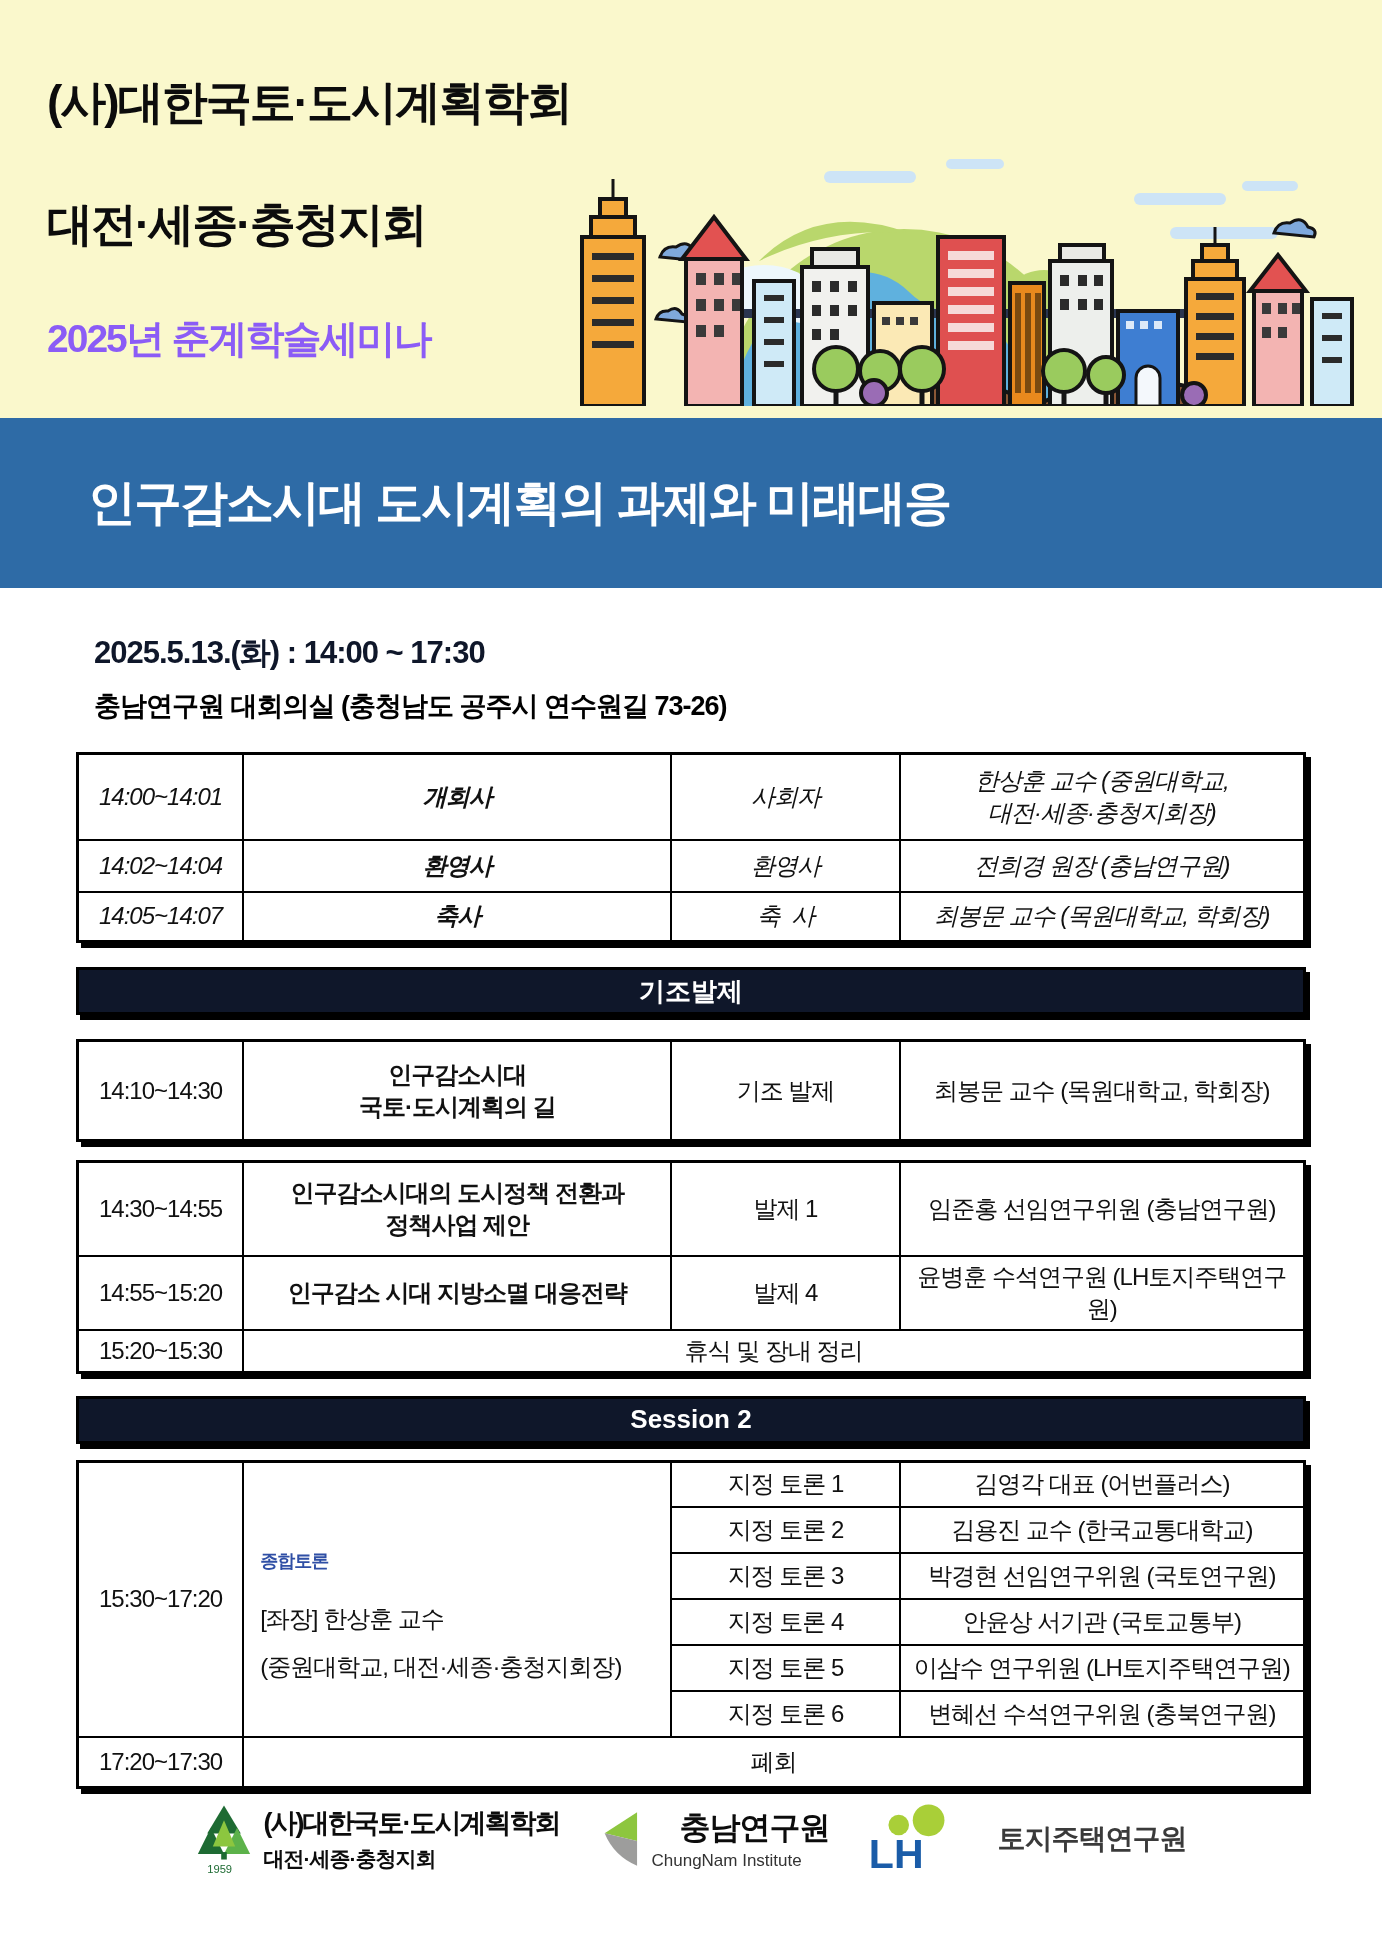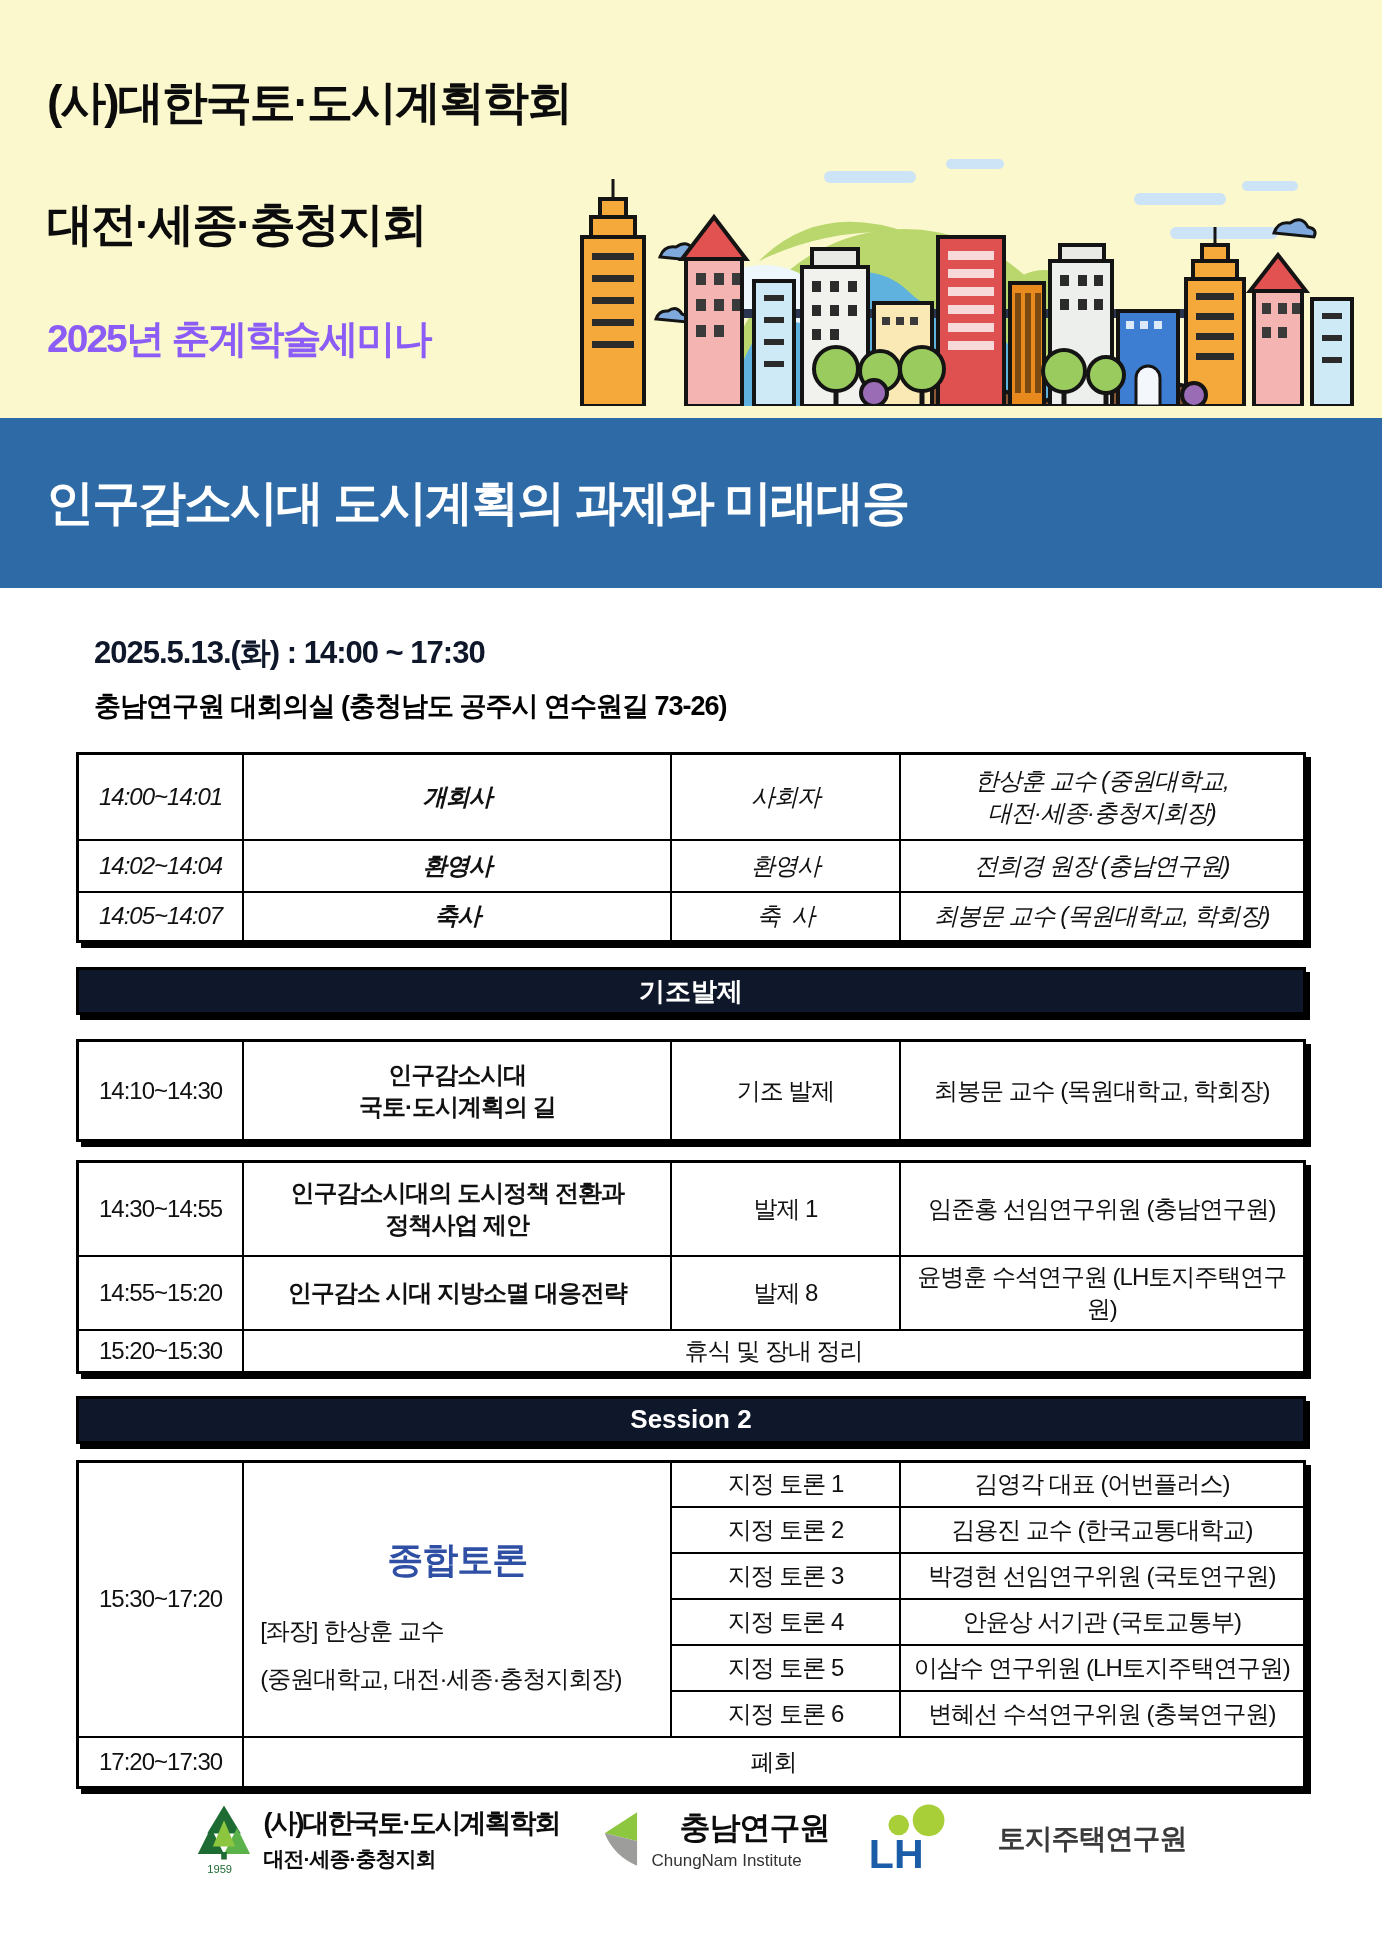--- a/index.html
+++ b/index.html
@@ -29,7 +29,7 @@
     height: 170px;
     background: #2E6BA6;
     display: flex; align-items: center;
-    padding-left: 46px;
+    padding-left: 88px;
   }
   .banner-title { color:#fff; font-weight:bold; font-size:48px; letter-spacing:-2px; }
 

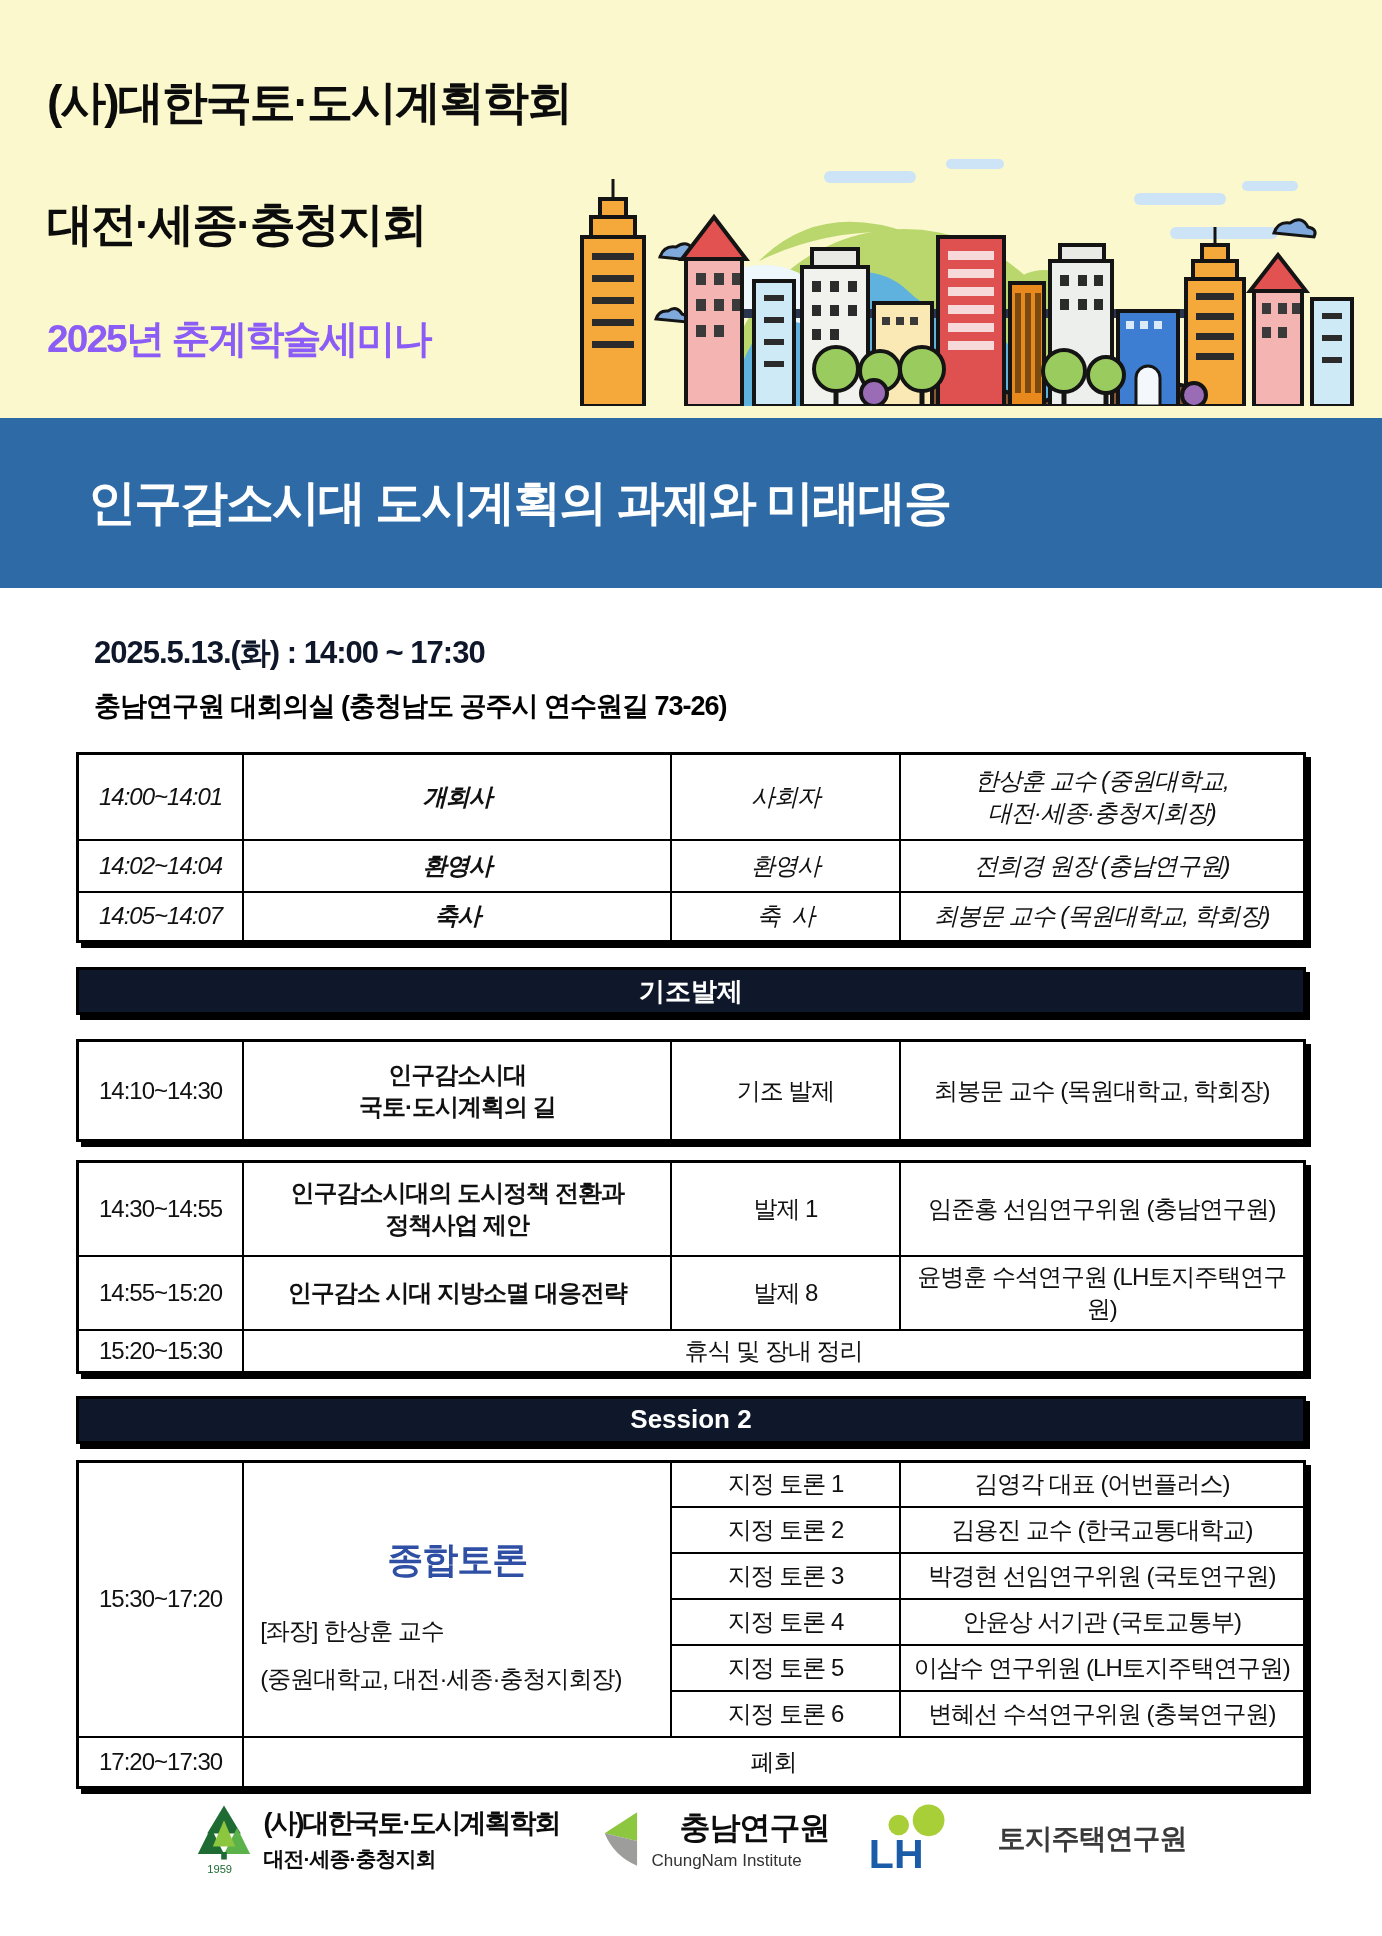--- a/index.html
+++ b/index.html
@@ -359,7 +359,7 @@
     <tr class="r1">
       <td class="t-time">14:55~15:20</td>
       <td class="t-title">인구감소 시대 지방소멸 대응전략</td>
-      <td class="t-role">발제 8</td>
+      <td class="t-role">발제 4</td>
       <td class="t-speaker">윤병훈 수석연구원 (LH토지주택연구원)</td>
     </tr>
     <tr class="r2">

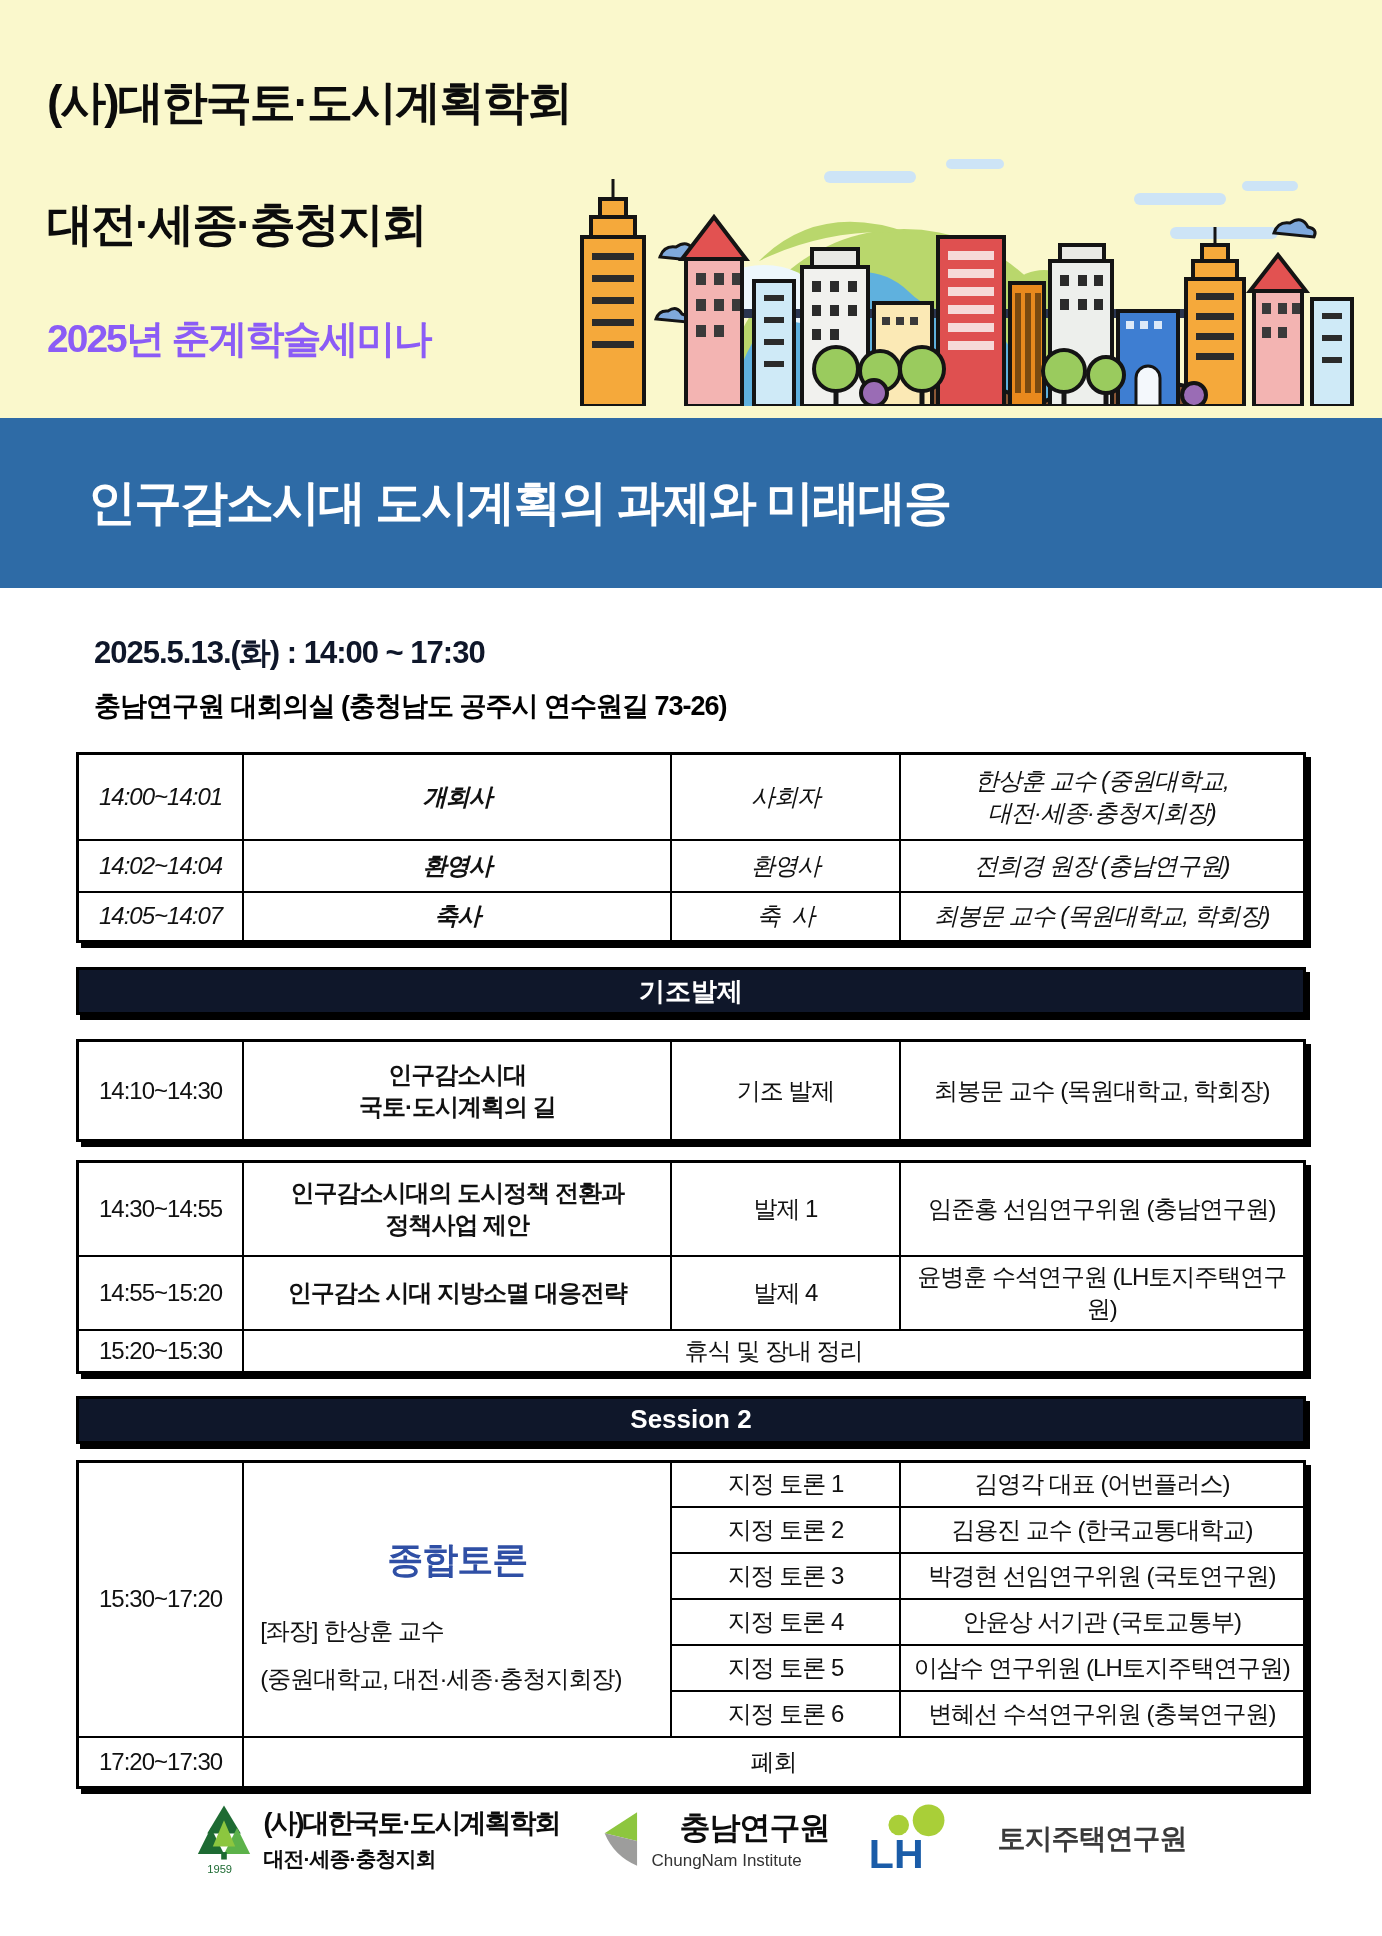--- a/index.html
+++ b/index.html
@@ -88,7 +88,7 @@
   .tbl-session2 tr.disc { height: 46px; }
   .tbl-session2 tr.closing { height: 50px; }
   .chair-cell { text-align:left !important; padding: 10px 16px !important; }
-  .discussion-title { color:#2F4FA5; font-weight:bold; font-size:36px; text-align:center; letter-spacing:-1px; margin-bottom:30px;margin-top:33px; }
+  .discussion-title { color:#2F4FA5; font-weight:bold; font-size:18px; text-align:left; letter-spacing:-1px; margin-bottom:30px;margin-top:33px; }
   .chair-line { font-size:24px; color:#111; letter-spacing:-1px; margin-top:16px; }
 
   

